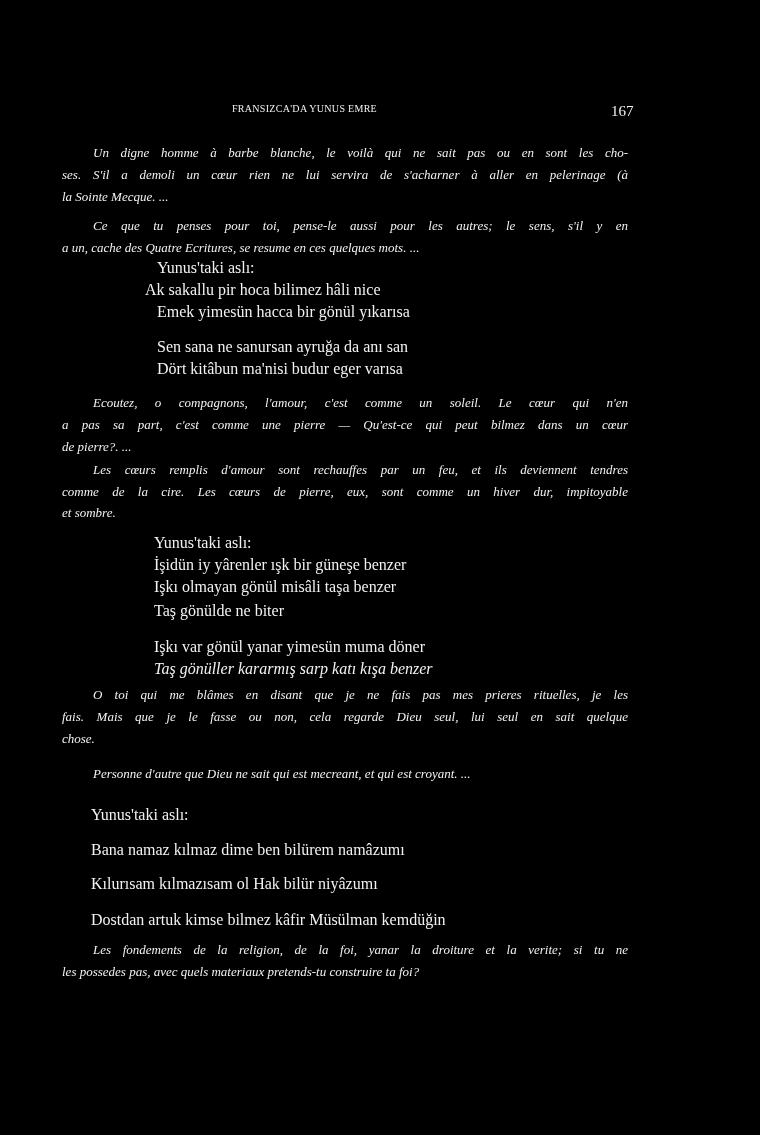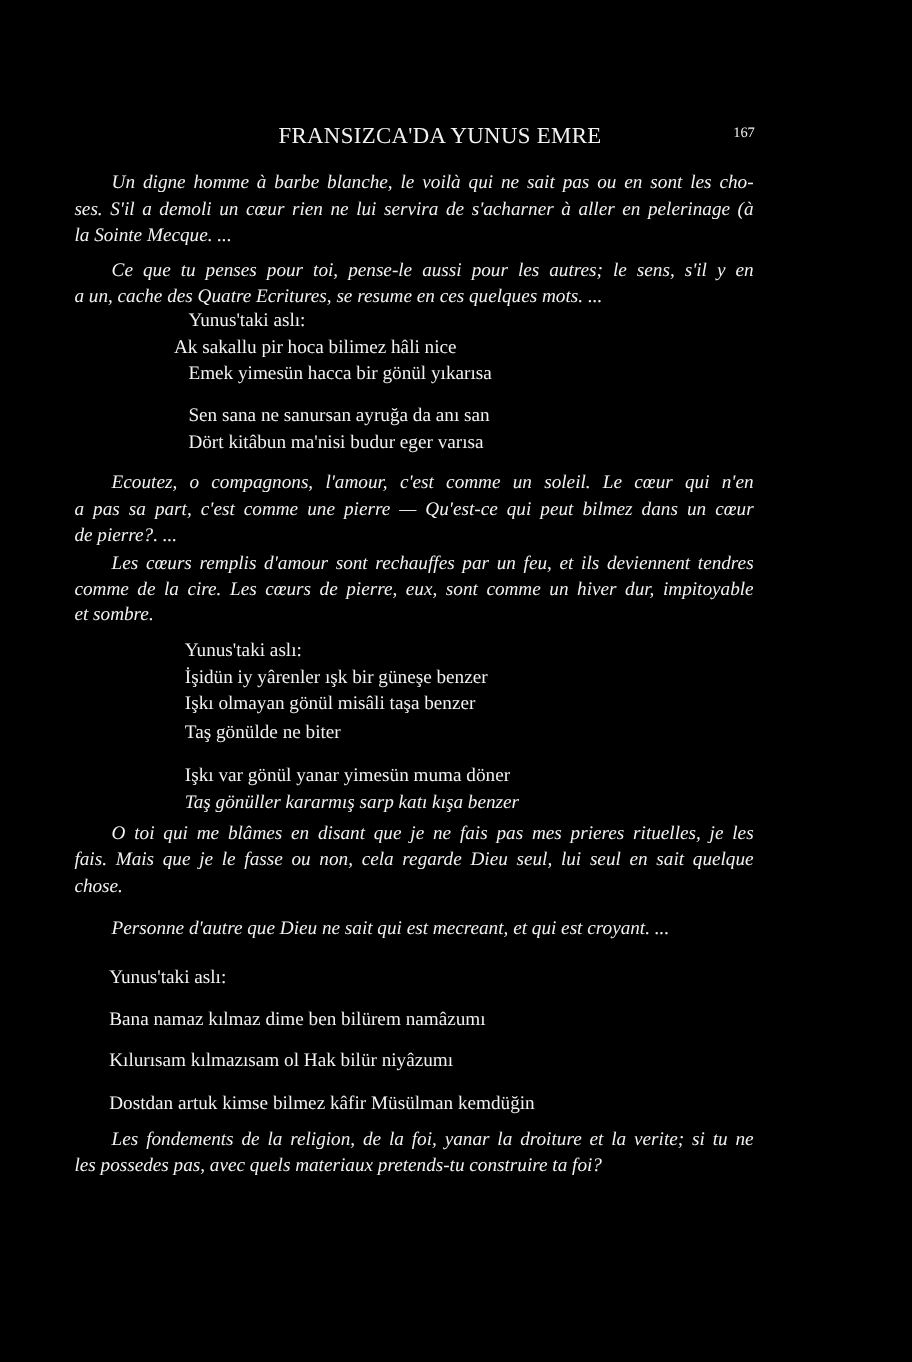--- a/index.html
+++ b/index.html
@@ -14,7 +14,7 @@
     .abs { position: absolute; white-space: nowrap; }
     .header-title {
       left: 232px; top: 103px;
-      font-size: 19px; letter-spacing: 0.3px;
+      font-size: 10px; letter-spacing: 0.3px;
     }
     .page-number {
       left: 611px; top: 103px; font-size: 12px;

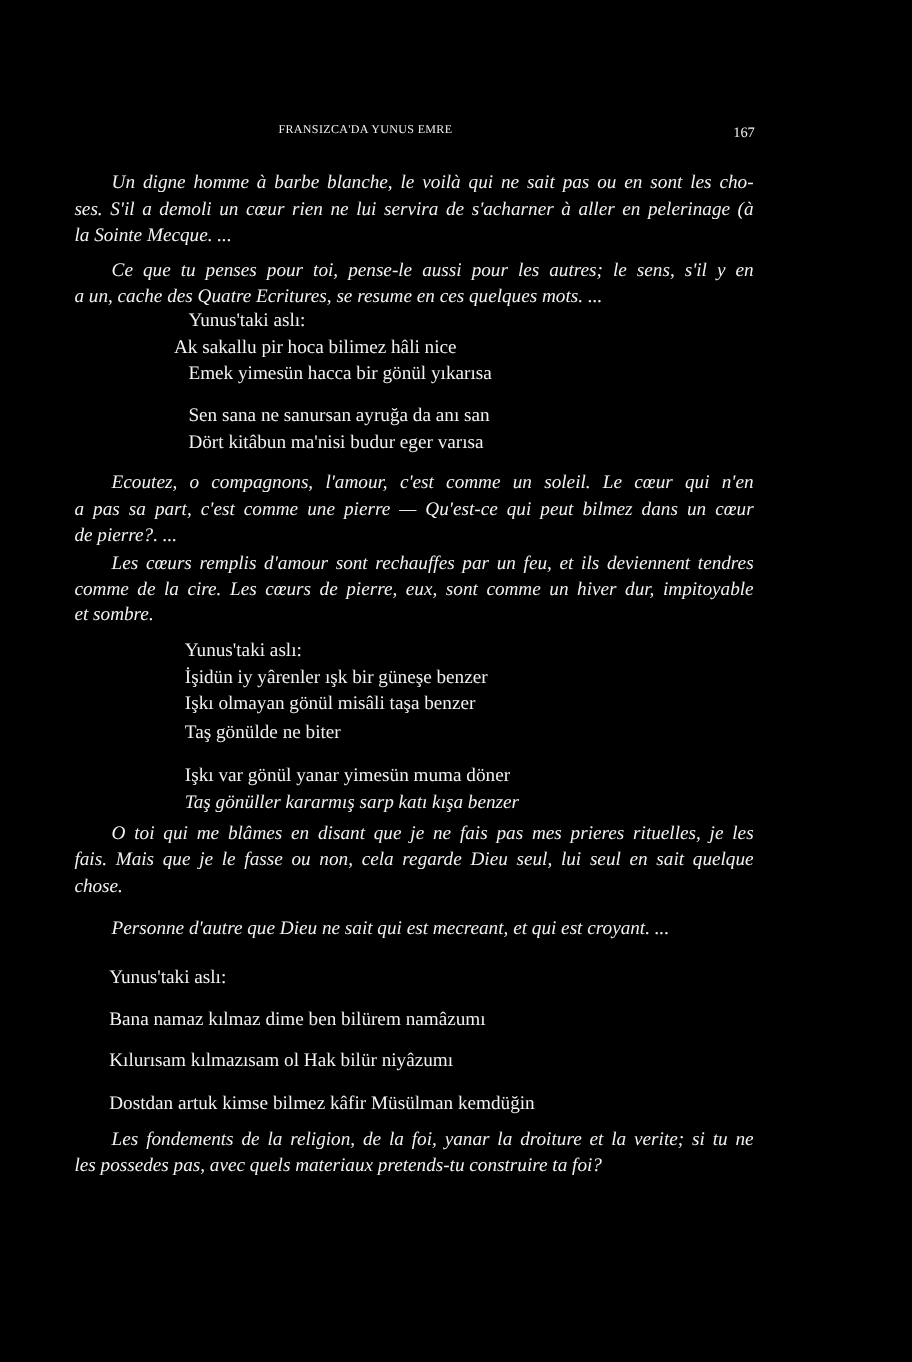--- a/index.html
+++ b/index.html
@@ -17,7 +17,7 @@
       font-size: 10px; letter-spacing: 0.3px;
     }
     .page-number {
-      left: 611px; top: 103px; font-size: 12px;
+      left: 611px; top: 103px; font-size: 15px;
     }
     .line {
       position: absolute; white-space: nowrap;

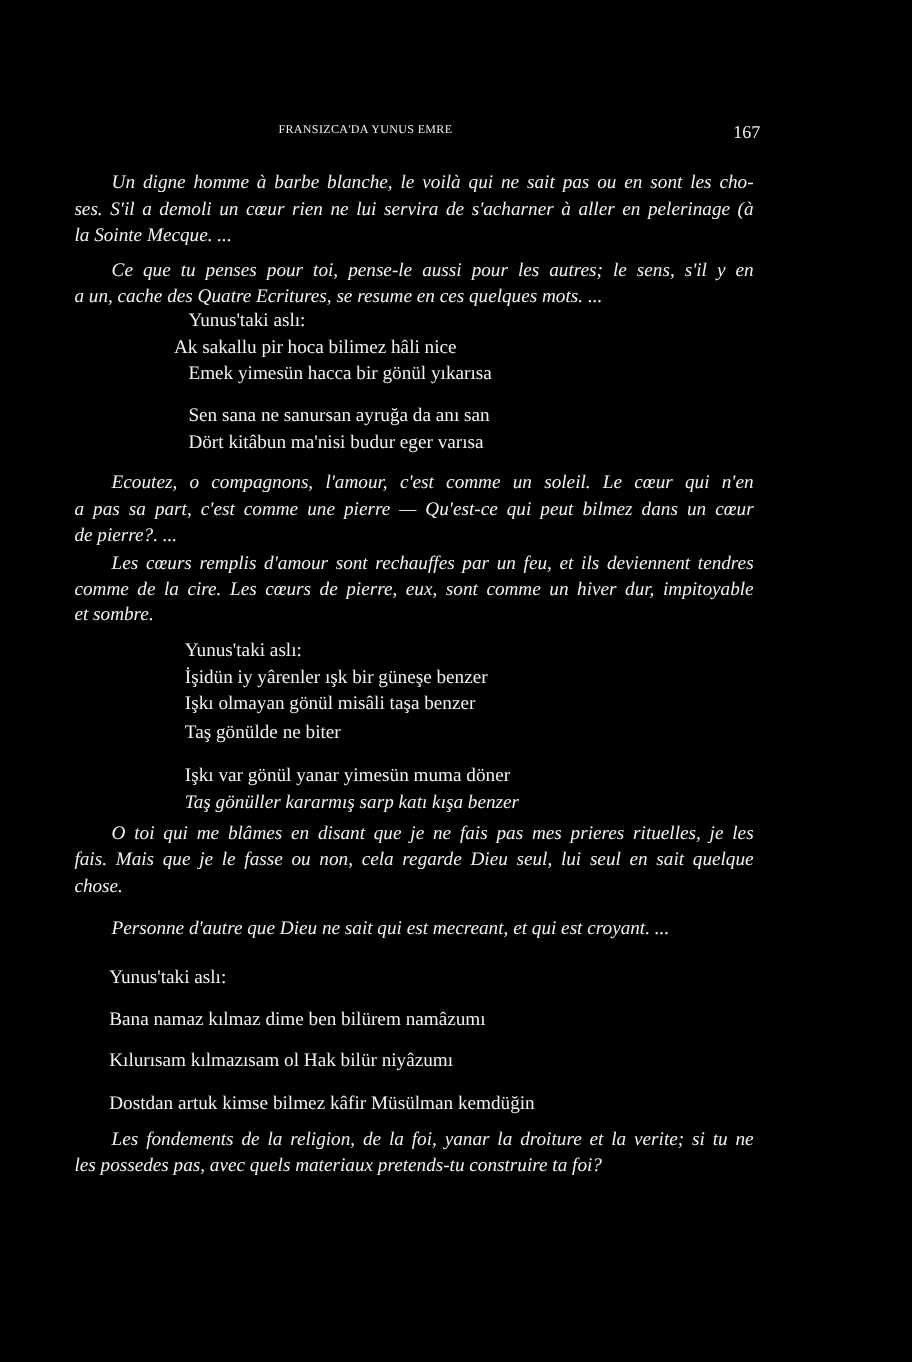--- a/index.html
+++ b/index.html
@@ -26,7 +26,7 @@
     .it {
       font-style: italic;
       font-family: "Liberation Serif", "DejaVu Serif", serif;
-      font-size: 16px;
+      font-size: 13px;
     }
     .just {
       text-align: justify; text-align-last: justify;

